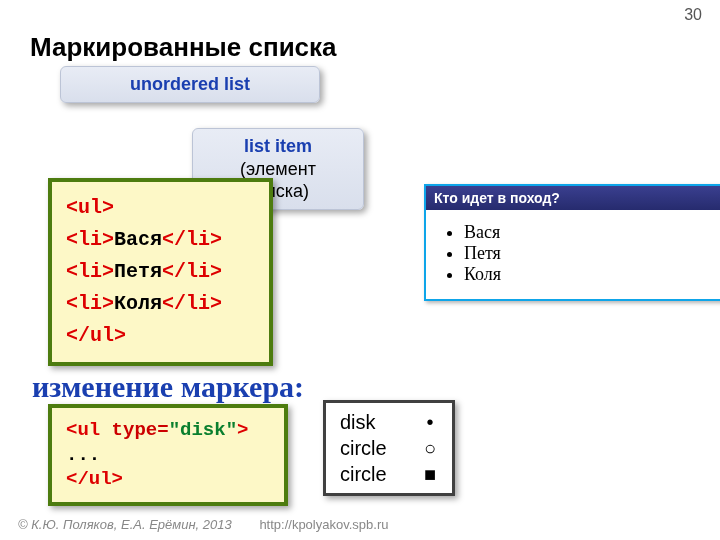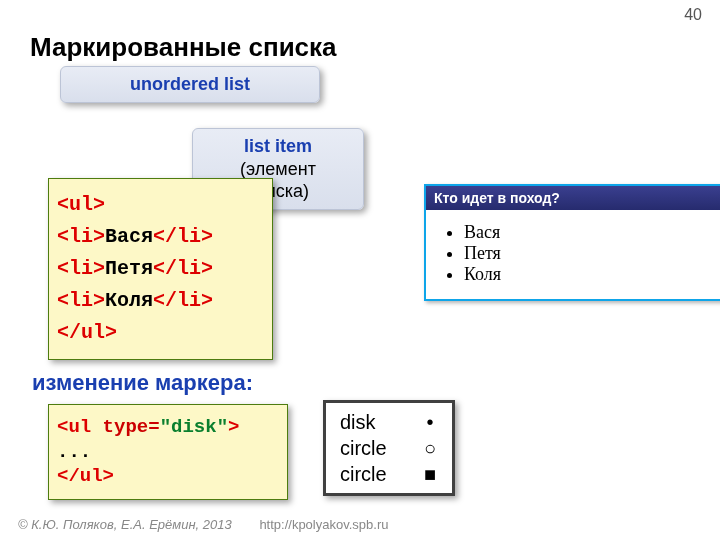--- a/index.html
+++ b/index.html
@@ -122,7 +122,7 @@
 </head>
 <body>
 
-<div class="page-number">40</div>
+<div class="page-number">30</div>
 <div class="title">Маркированные списка</div>
 
 <div class="callout callout-ul">

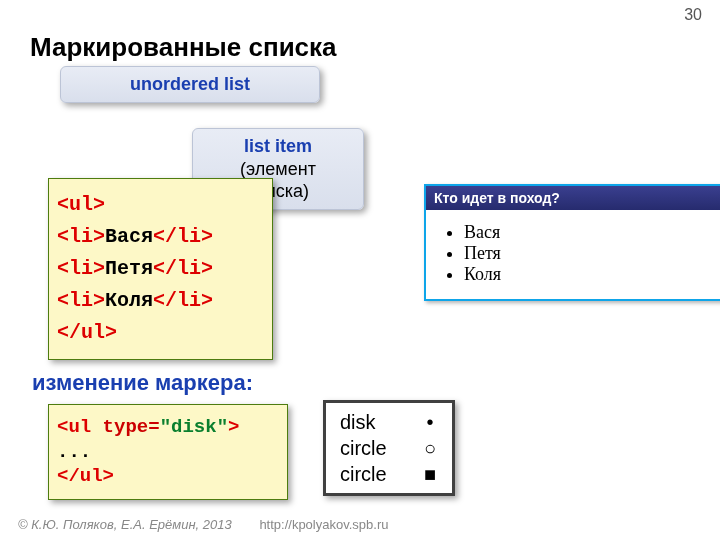--- a/index.html
+++ b/index.html
@@ -45,12 +45,12 @@
   .codebox {
     position: absolute;
     background: #fdf8c7;
-    border: 1px solid #4d7c0f;
+    border: 4px solid #4d7c0f;
     box-shadow: 3px 3px 6px rgba(0,0,0,0.35);
     font-family: "Courier New", monospace;
     font-size: 20px;
     font-weight: bold;
-    padding: 10px 8px;
+    padding: 10px 14px;
     line-height: 1.6;
     white-space: pre;
   }

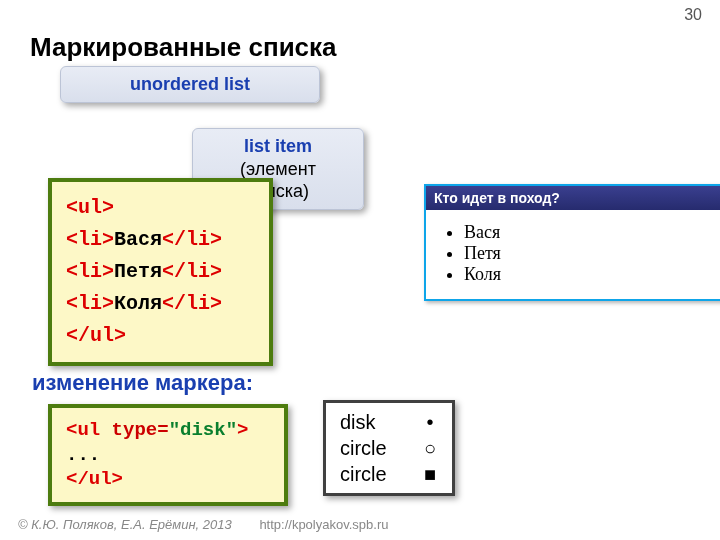--- a/index.html
+++ b/index.html
@@ -64,9 +64,10 @@
     position: absolute;
     top: 370px;
     left: 32px;
-    font-size: 22px;
+    font-size: 30px;
     color: #1a3fb0;
     font-weight: bold;
+    font-family: Liberation Serif, serif;
   }
   .marker-table {
     position: absolute;

